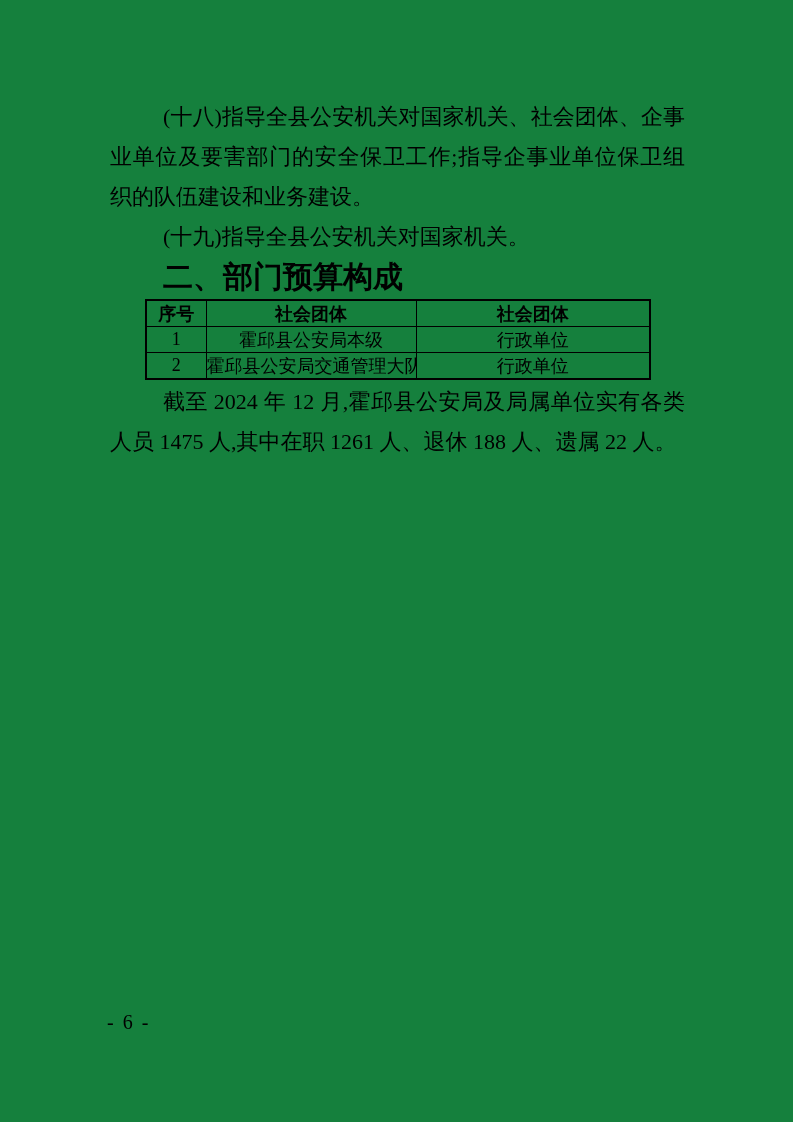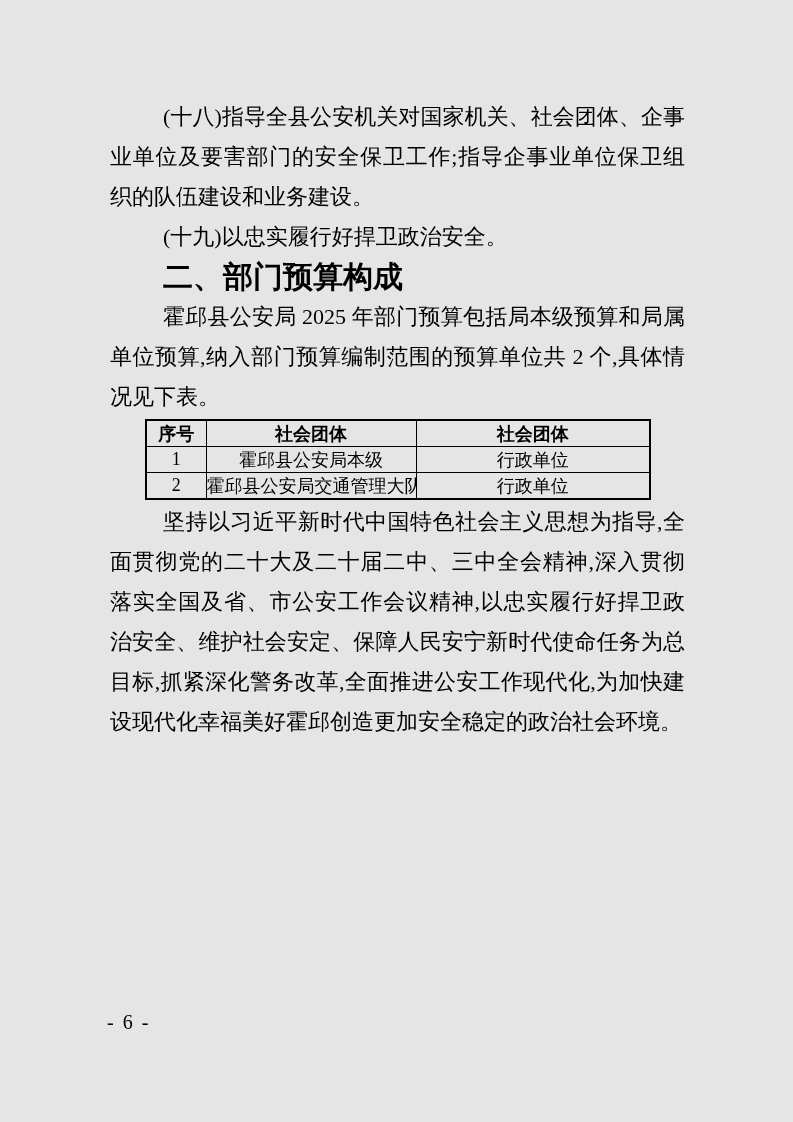--- a/index.html
+++ b/index.html
@@ -11,7 +11,7 @@
     position: relative;
     width: 793px;
     height: 1122px;
-    background: #e5e5e5;
+    background: #15803d;
     color: #000000;
     font-family: "Liberation Serif", "DejaVu Serif", serif;
     overflow: hidden;

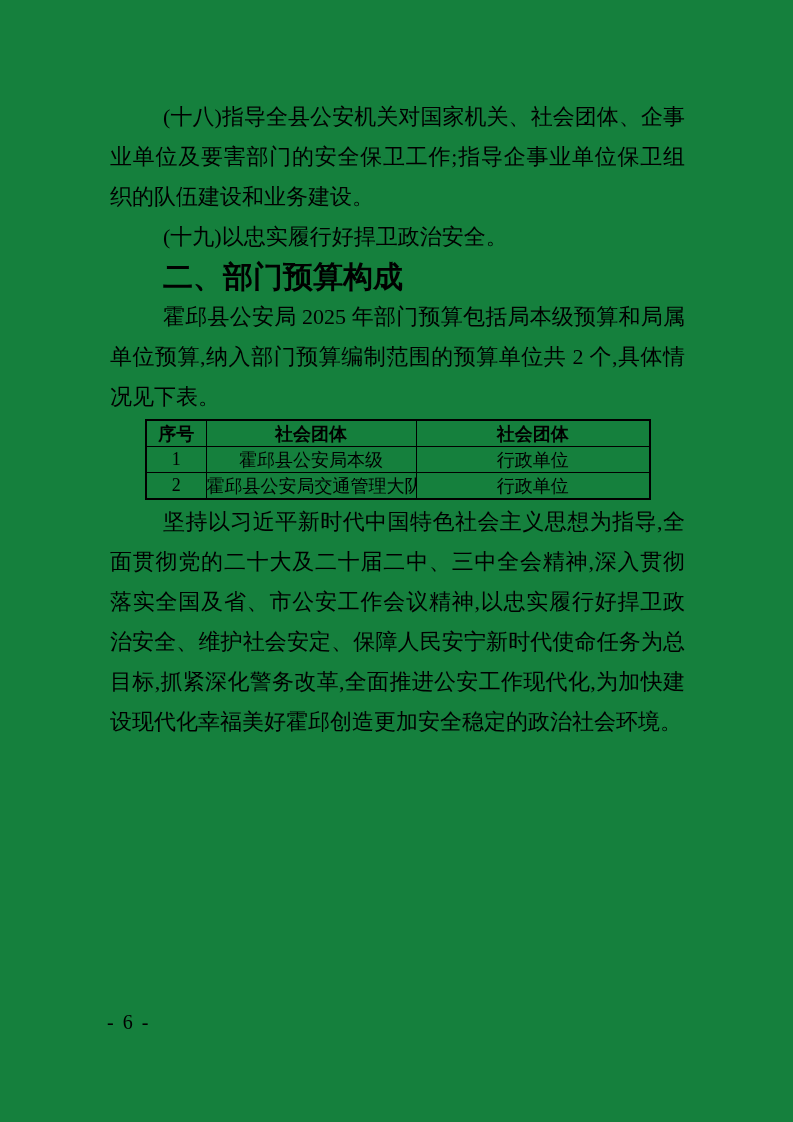--- a/index.html
+++ b/index.html
@@ -84,7 +84,7 @@
 
     <p class="para">(十八)指导全县公安机关对国家机关、社会团体、企事业单位及要害部门的安全保卫工作;指导企事业单位保卫组织的队伍建设和业务建设。</p>
 
-    <p class="para">(十九)以忠实履行好捍卫政治安全。</p>
+    <p class="para">(十九)指导全县公安机关对国家机关。</p>
 
 
     <h2 class="heading">二、部门预算构成</h2>

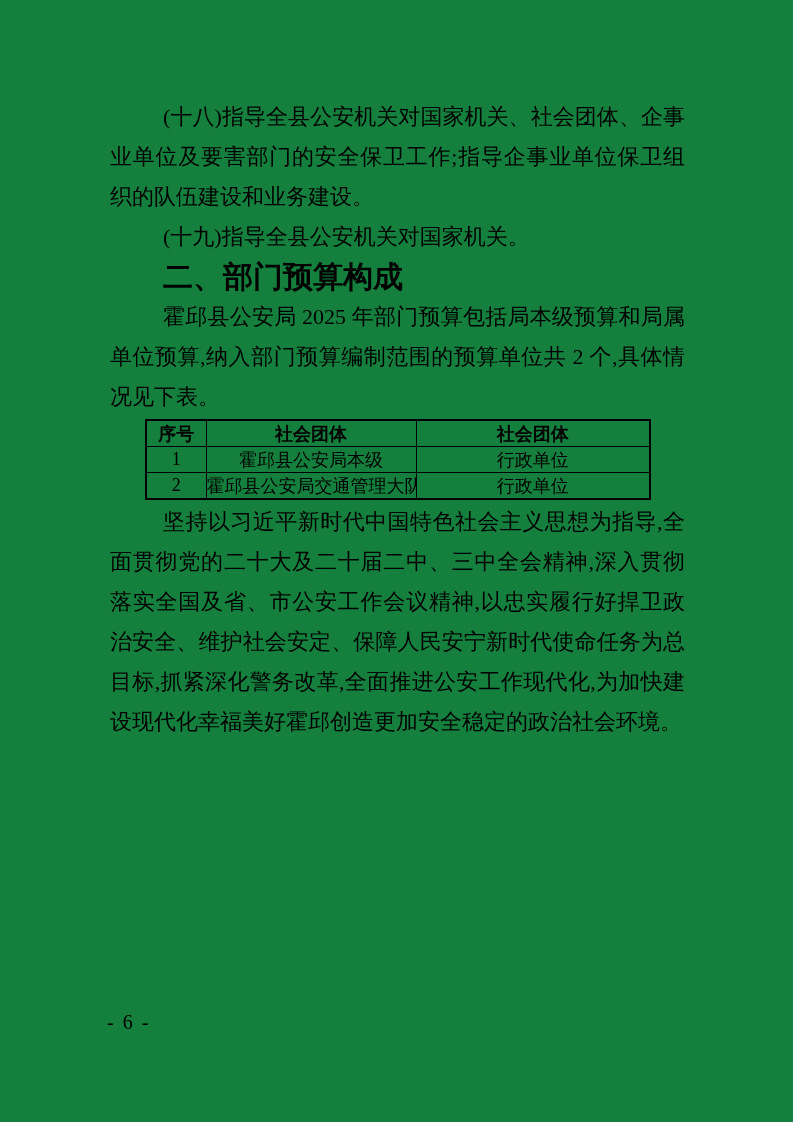--- a/index.html
+++ b/index.html
@@ -89,7 +89,6 @@
 
     <h2 class="heading">二、部门预算构成</h2>
 
-    <p class="para">霍邱县公安局 2025 年部门预算包括局本级预算和局属单位预算,纳入部门预算编制范围的预算单位共 2 个,具体情况见下表。</p>
 
     <table class="units-table">
       <colgroup>

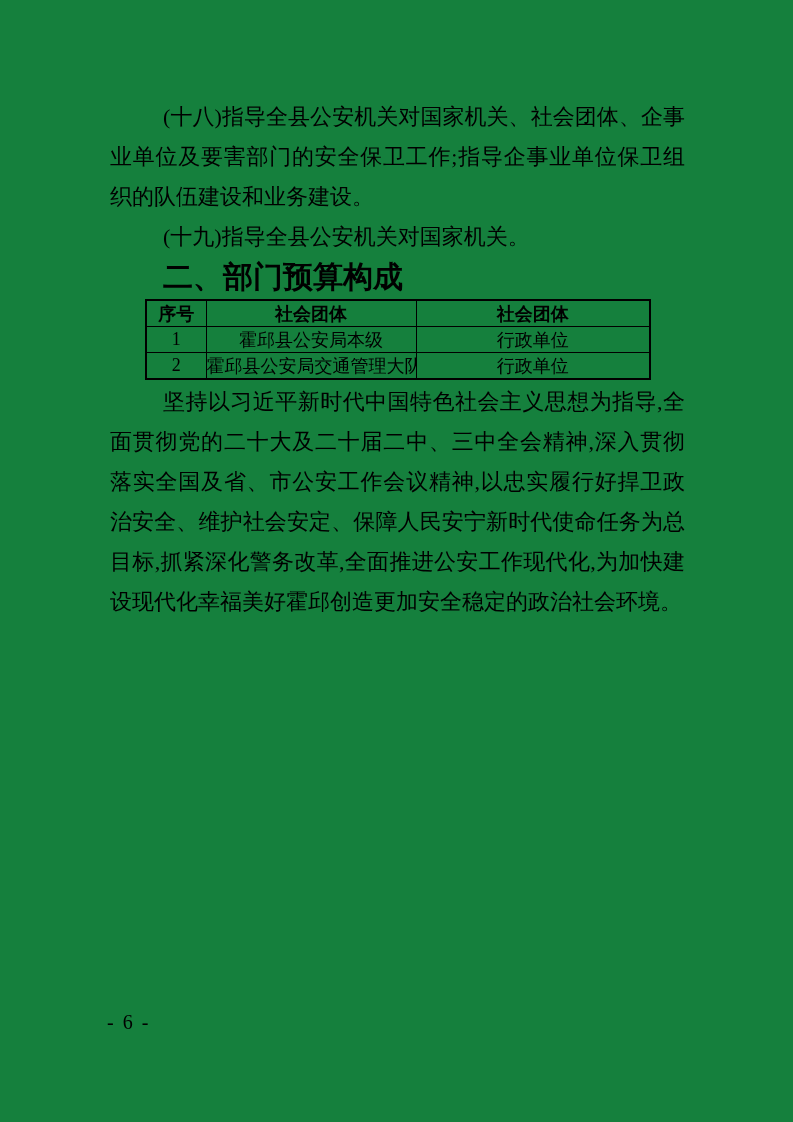--- a/index.html
+++ b/index.html
@@ -117,6 +117,7 @@
       </tbody>
     </table>
 
+    <p class="para">截至 2024 年 12 月,霍邱县公安局及局属单位实有各类人员 1475 人,其中在职 1261 人、退休 188 人、遗属 22 人。</p>
 
 
     <p class="para">坚持以习近平新时代中国特色社会主义思想为指导,全面贯彻党的二十大及二十届二中、三中全会精神,深入贯彻落实全国及省、市公安工作会议精神,以忠实履行好捍卫政治安全、维护社会安定、保障人民安宁新时代使命任务为总目标,抓紧深化警务改革,全面推进公安工作现代化,为加快建设现代化幸福美好霍邱创造更加安全稳定的政治社会环境。</p>

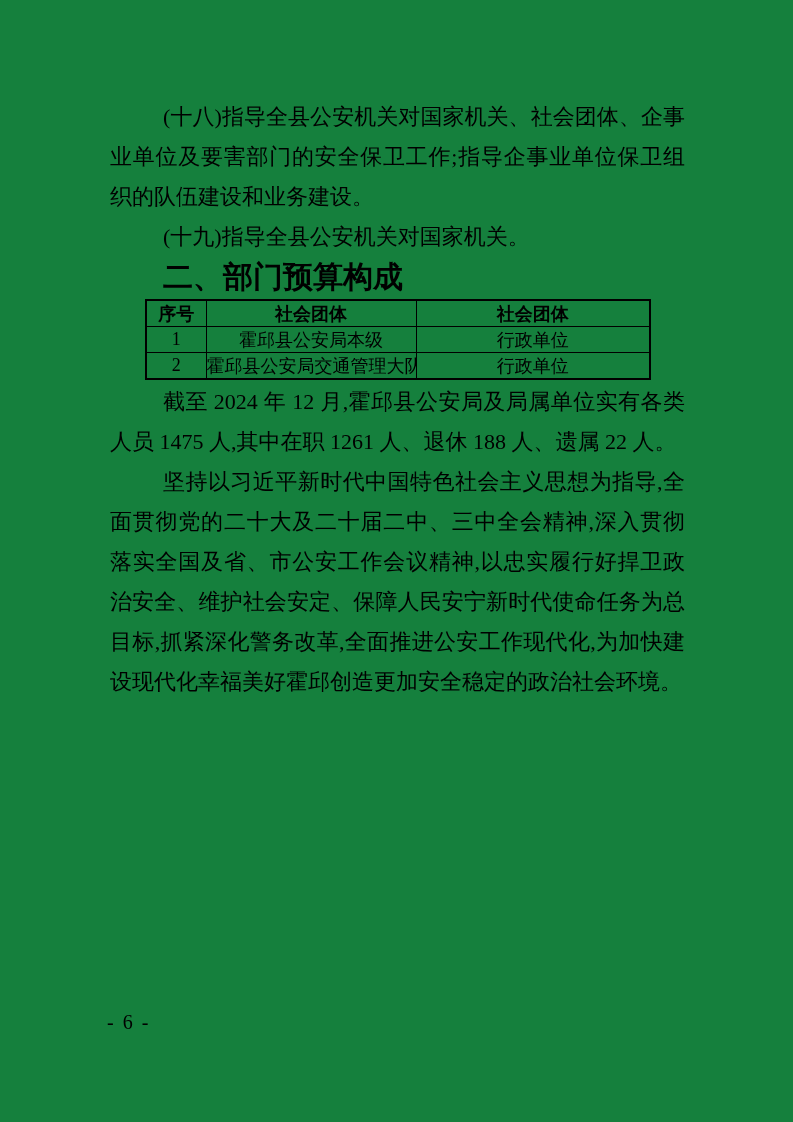--- a/index.html
+++ b/index.html
@@ -120,7 +120,6 @@
     <p class="para">截至 2024 年 12 月,霍邱县公安局及局属单位实有各类人员 1475 人,其中在职 1261 人、退休 188 人、遗属 22 人。</p>
 
 
-    <p class="para">坚持以习近平新时代中国特色社会主义思想为指导,全面贯彻党的二十大及二十届二中、三中全会精神,深入贯彻落实全国及省、市公安工作会议精神,以忠实履行好捍卫政治安全、维护社会安定、保障人民安宁新时代使命任务为总目标,抓紧深化警务改革,全面推进公安工作现代化,为加快建设现代化幸福美好霍邱创造更加安全稳定的政治社会环境。</p>
 
   </div>
 

